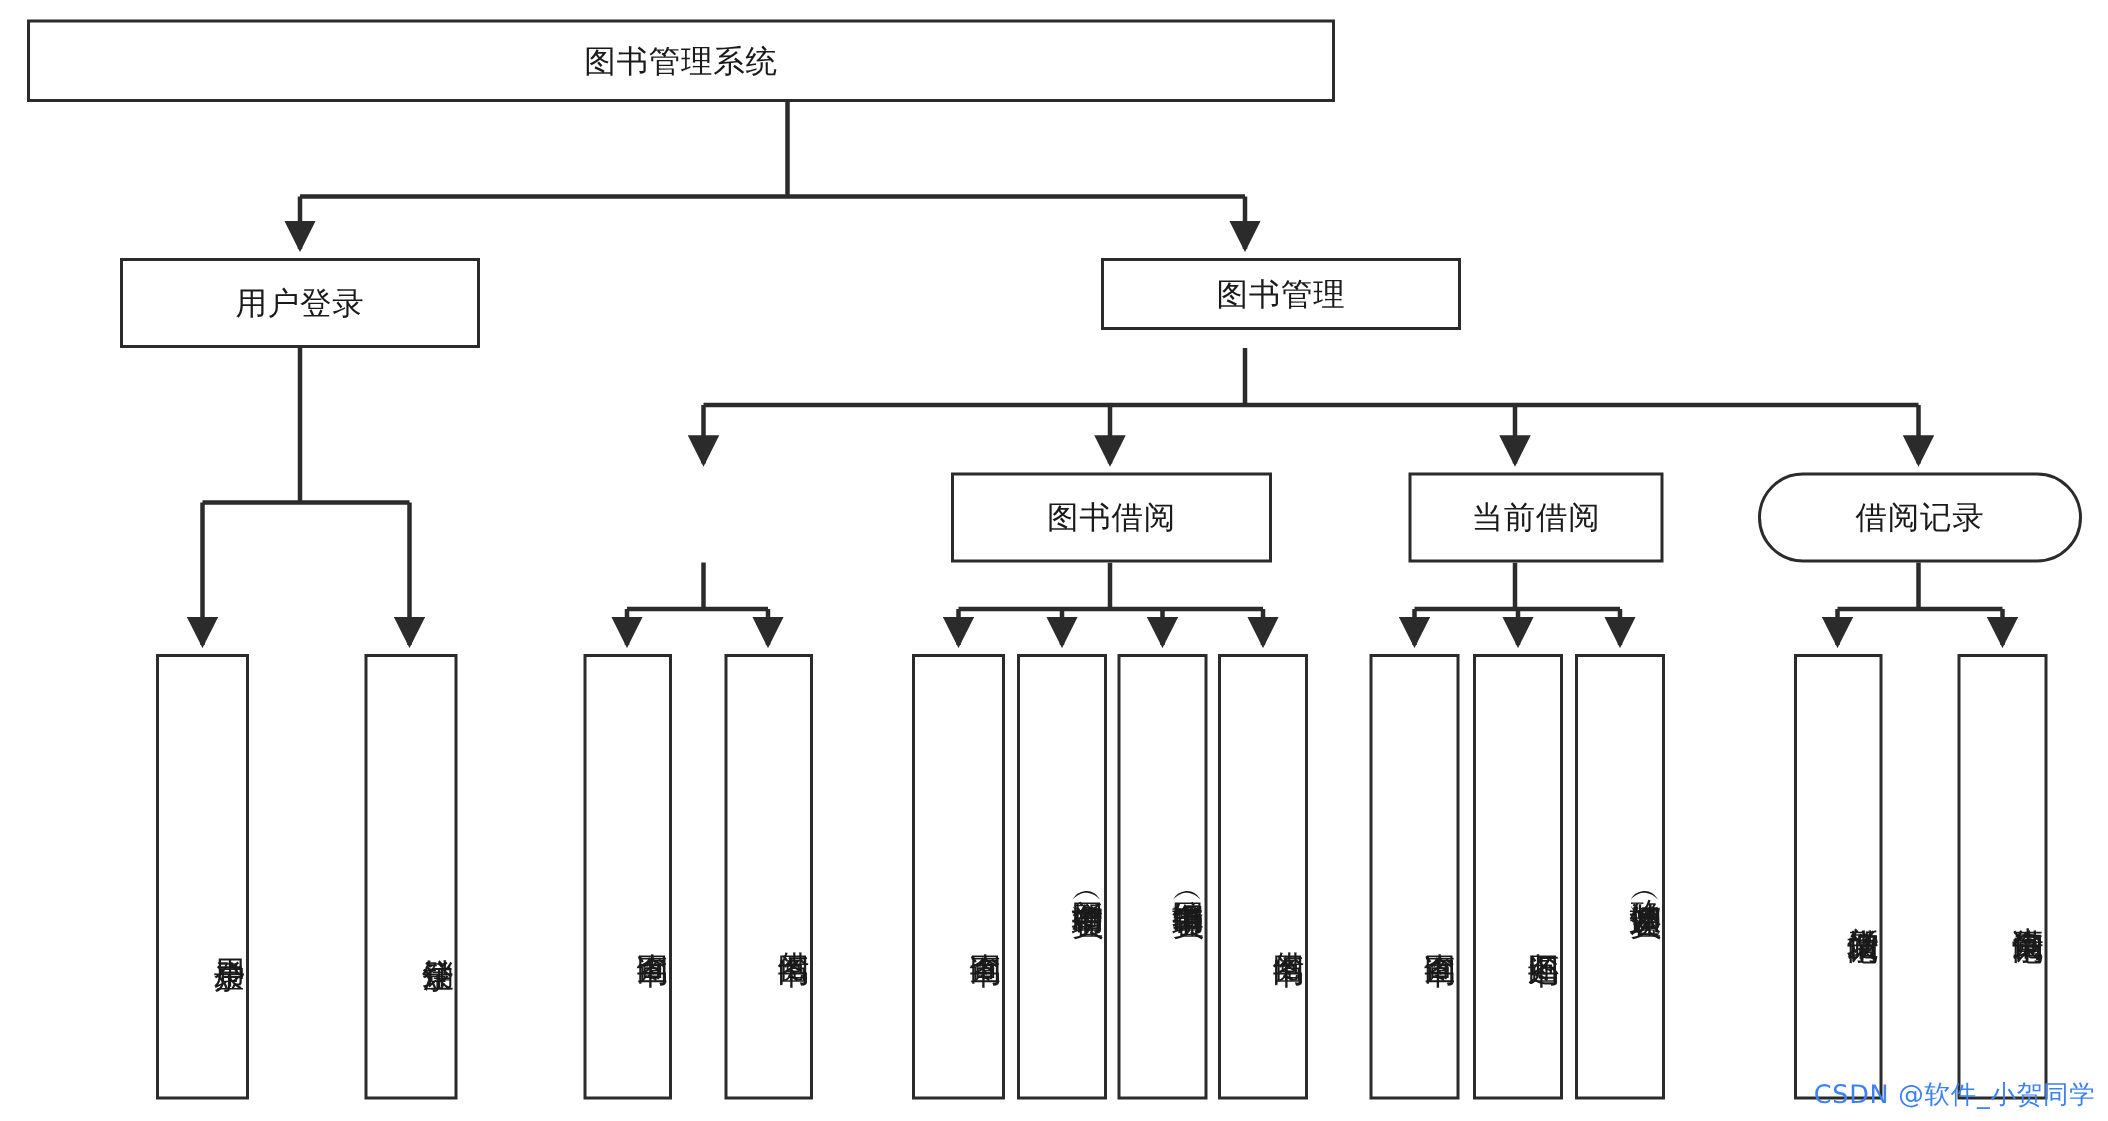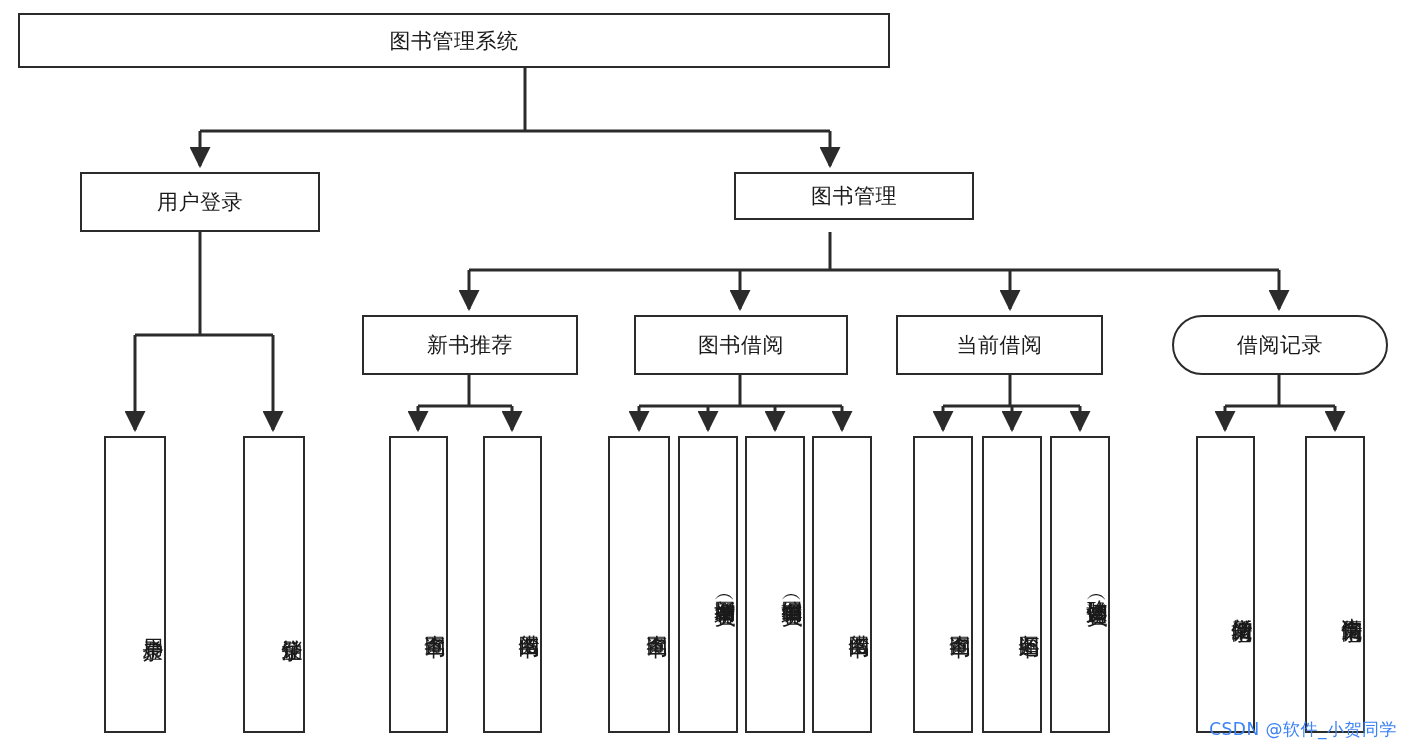--- a/index.html
+++ b/index.html
@@ -131,9 +131,6 @@
     <span class="node-label">图书管理</span>
   </div>
 
-  <div class="node horizontal" style="left:362px; top:315px; width:216px; height:60px;">
-    <span class="node-label">新书推荐</span>
-  </div>
   <div class="node horizontal" style="left:634px; top:315px; width:214px; height:60px;">
     <span class="node-label">图书借阅</span>
   </div>

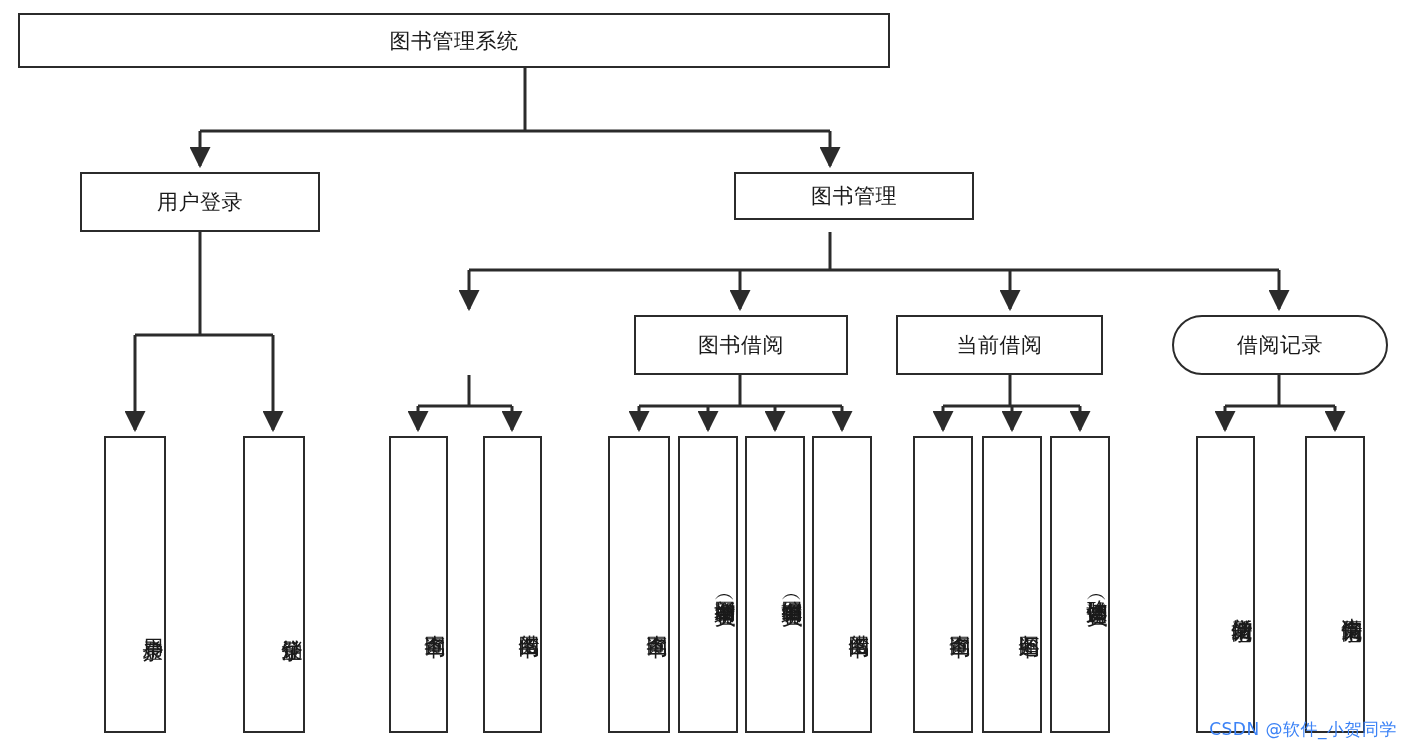--- a/index.html
+++ b/index.html
@@ -134,7 +134,7 @@
   <div class="node horizontal" style="left:634px; top:315px; width:214px; height:60px;">
     <span class="node-label">图书借阅</span>
   </div>
-  <div class="node horizontal" style="left:896px; top:315px; width:207px; height:60px;">
+  <div class="node horizontal" style="left:939px; top:315px; width:170px; height:60px;">
     <span class="node-label">当前借阅</span>
   </div>
   <div class="node horizontal" style="left:1172px; top:315px; width:216px; height:60px;border-radius:30px;">

